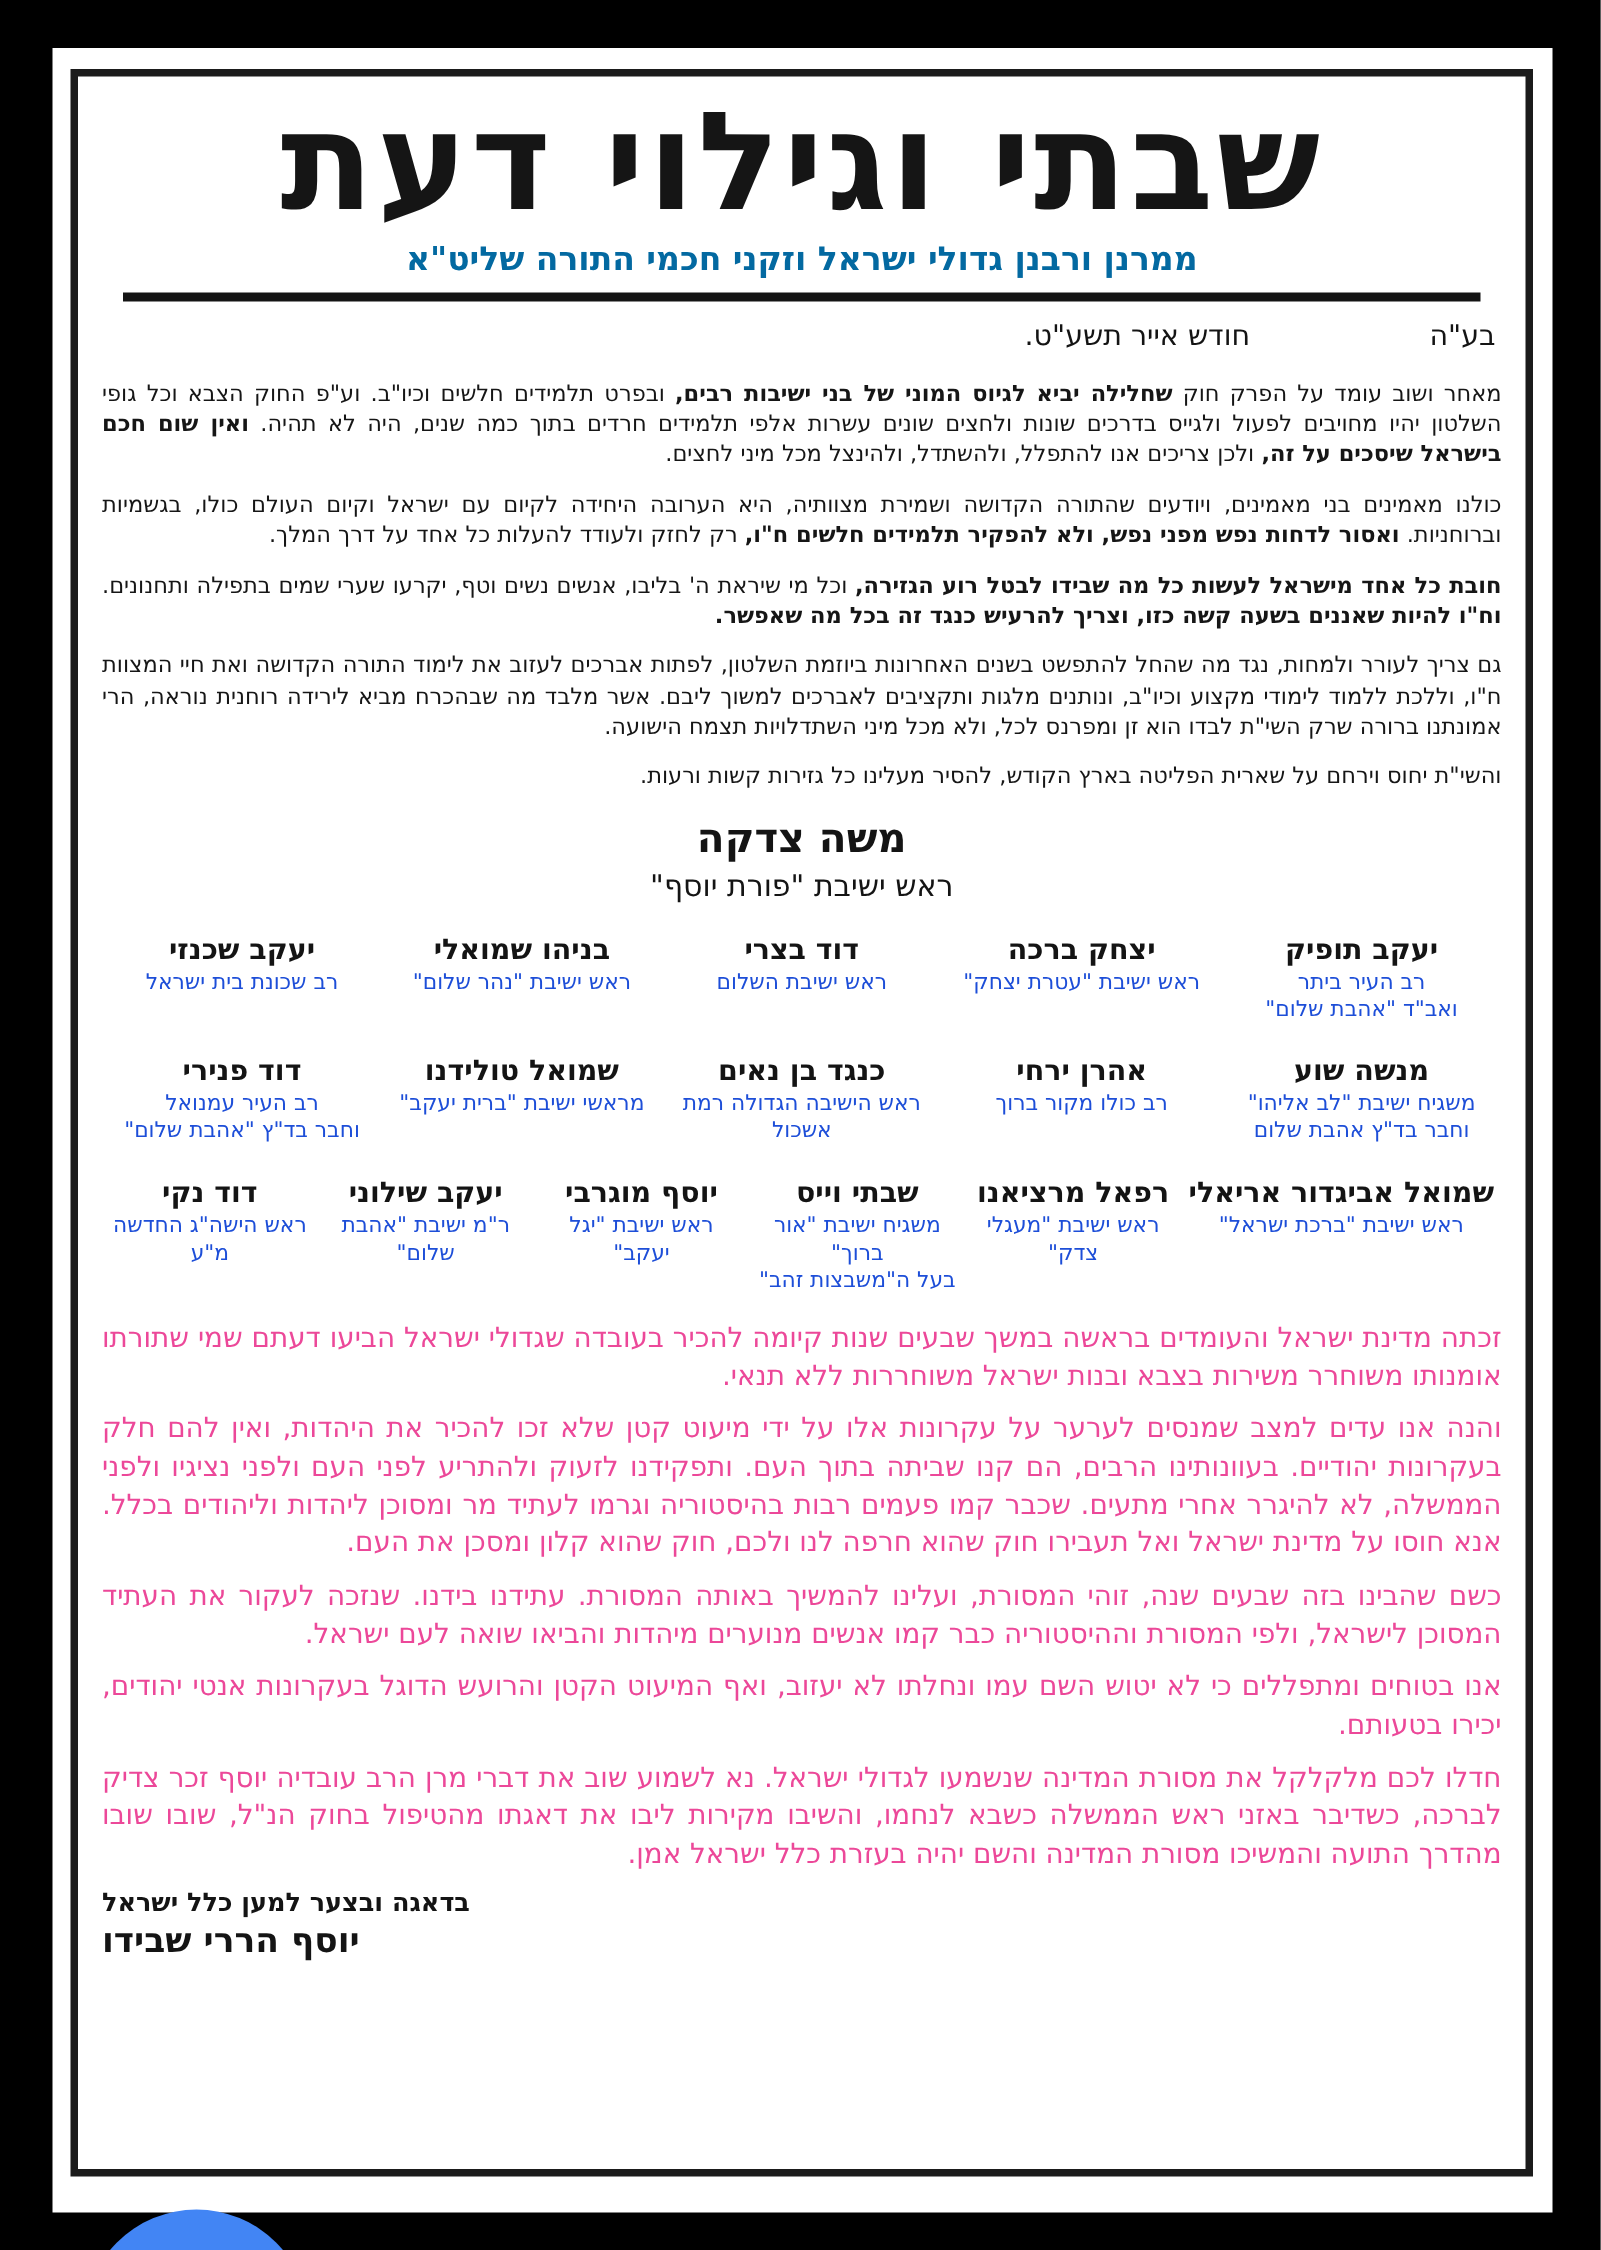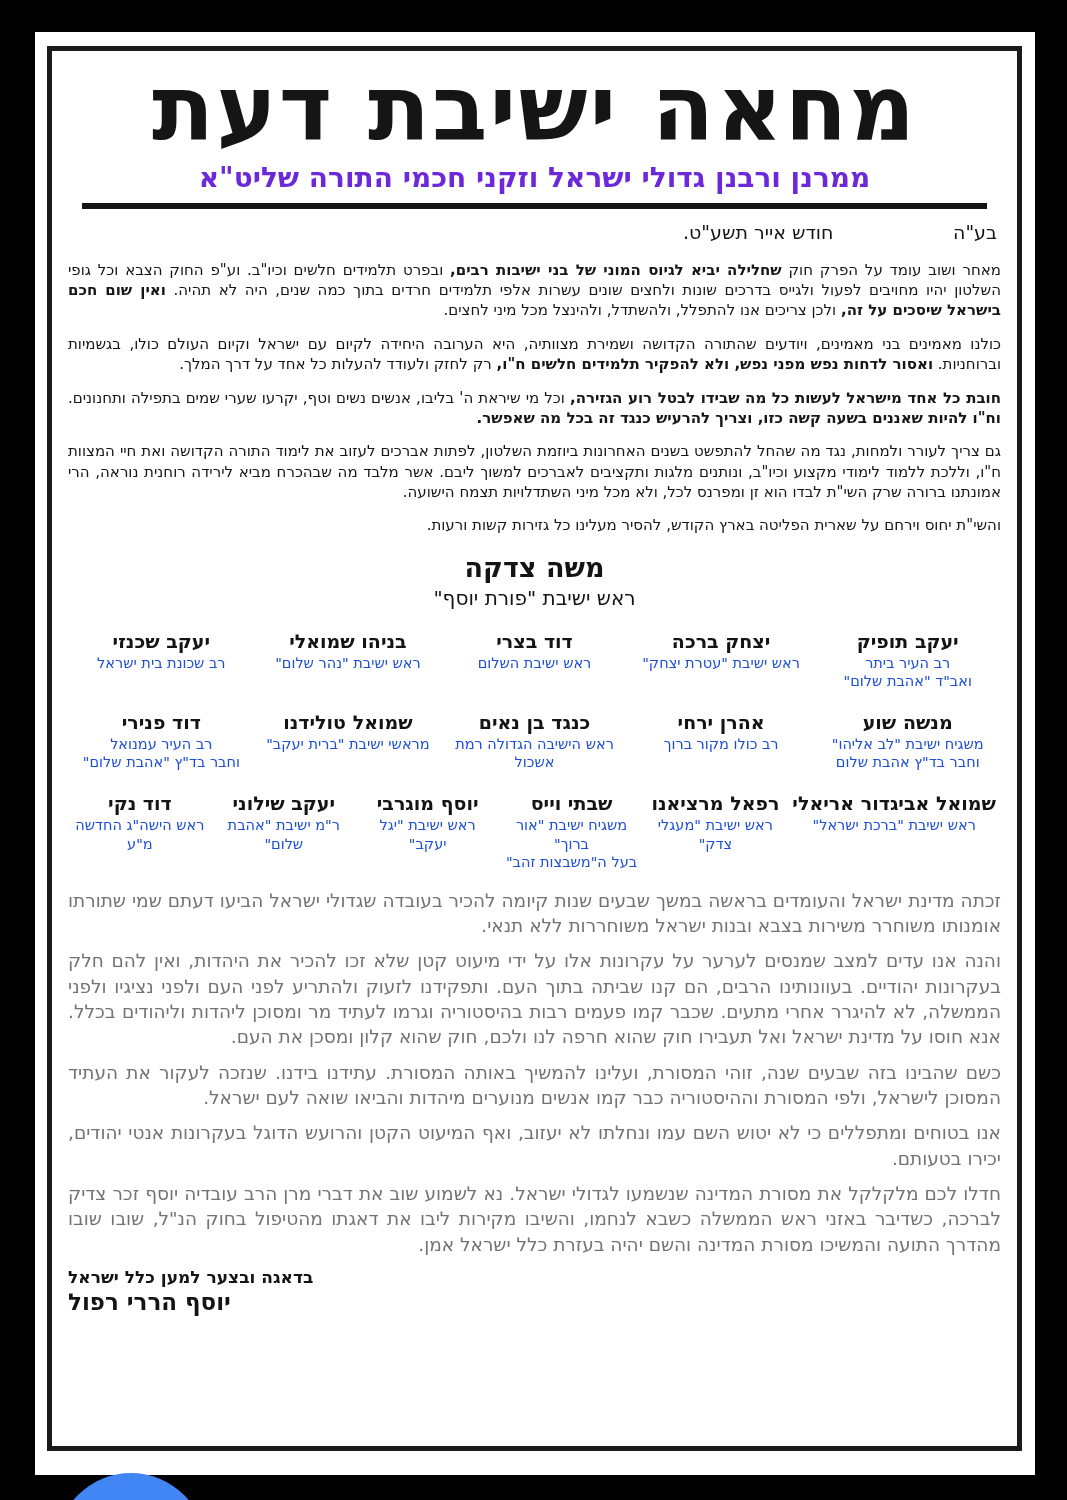--- a/index.html
+++ b/index.html
@@ -57,7 +57,7 @@
   <div class="page">
     <div class="frame">
 
-      <h1 class="title">מחאה ישיבת דעת</h1>
+      <h1 class="title">שבתי וגילוי דעת</h1>
       <div class="subtitle">ממרנן ורבנן גדולי ישראל וזקני חכמי התורה שליט"א</div>
       <div class="rule"></div>
 

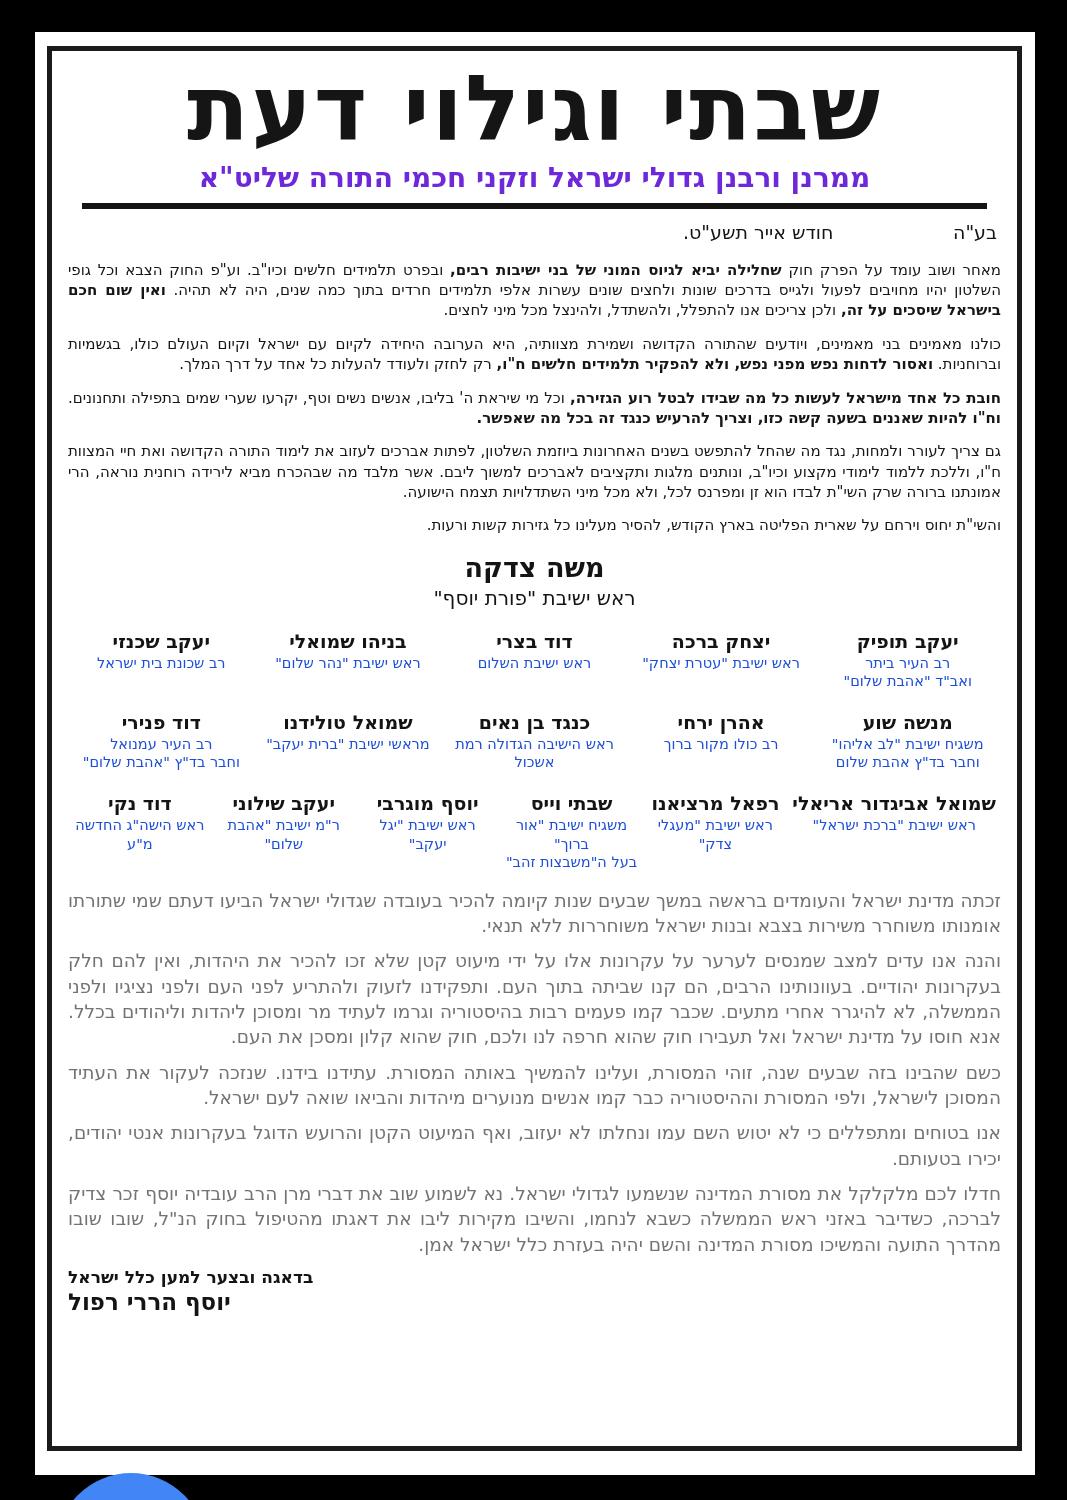--- a/index.html
+++ b/index.html
@@ -22,7 +22,7 @@
     margin:10px 0 0;line-height:1.05;letter-spacing:2px;color:#151515;
   }
   .subtitle{
-    font-size:28px;font-weight:bold;text-align:center;margin-top:4px;color:#6d28d9;
+    font-size:22px;font-weight:bold;text-align:center;margin-top:4px;color:#0369a1;
   }
   .rule{height:6px;background:#141414;margin:9px 14px 0;}
   .dateline{position:relative;height:26px;margin-top:12px;font-size:19px;}

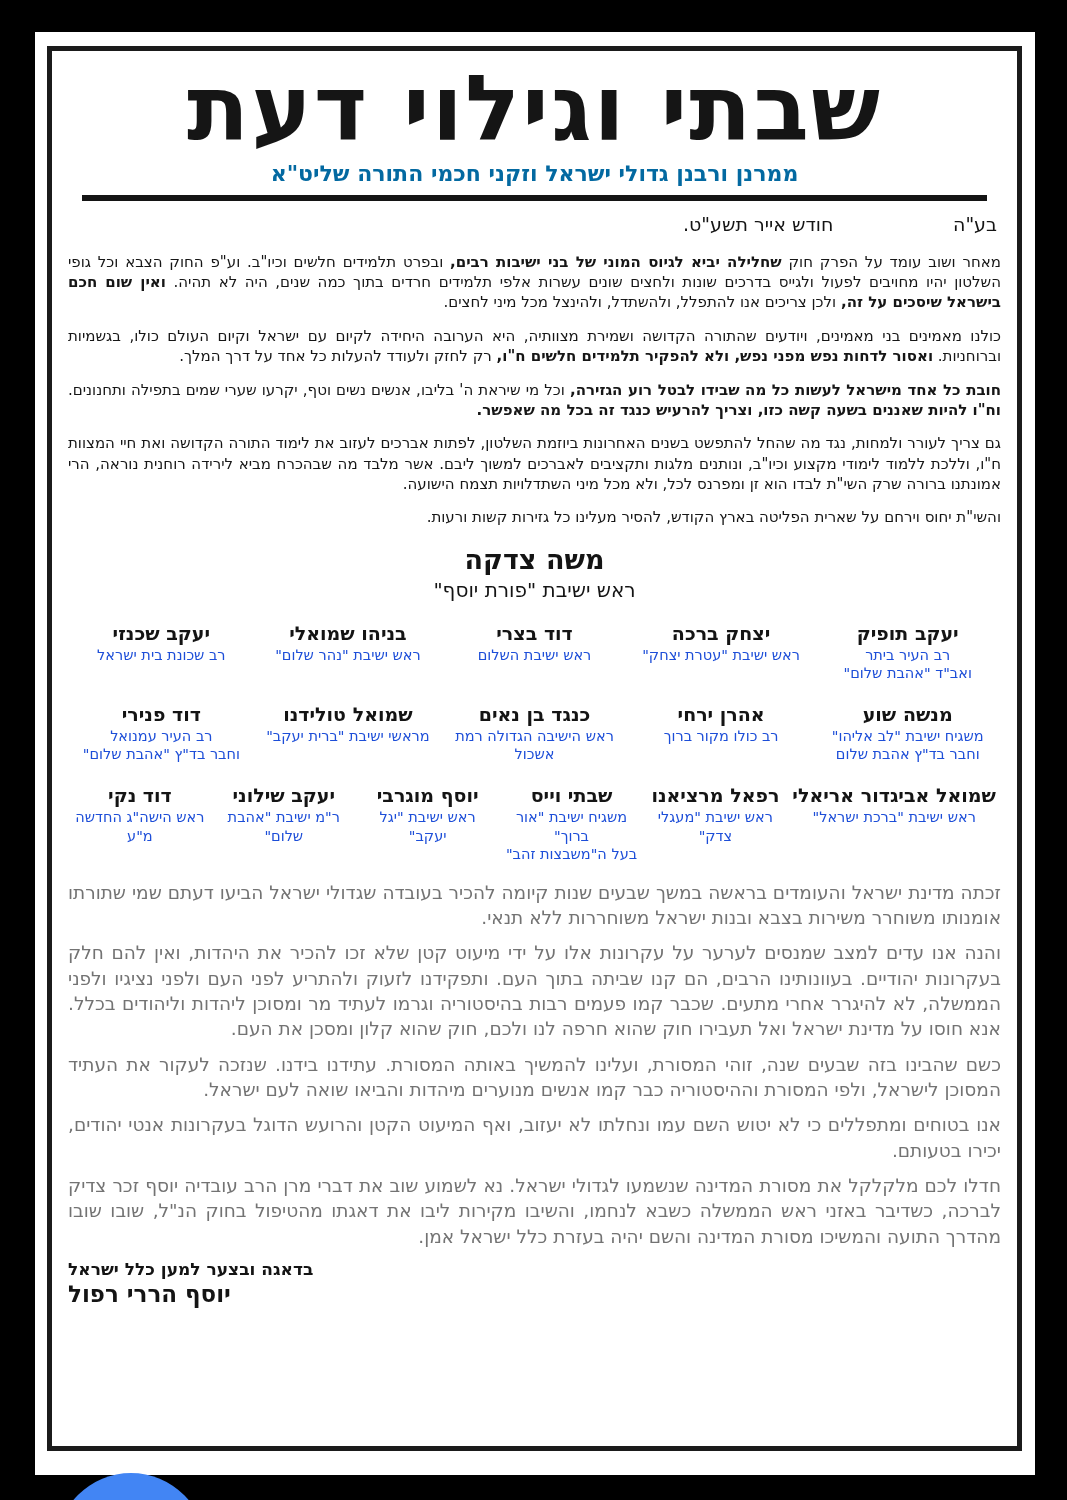--- a/index.html
+++ b/index.html
@@ -41,7 +41,7 @@
   .sig-name{font-size:19px;font-weight:bold;white-space:nowrap;}
   .sig-title{font-size:14.5px;line-height:1.28;margin-top:2px;color:#1d4ed8;}
   .appeal{margin-top:16px;}
-  .ap{font-size:18.5px;line-height:1.37;margin:10px 0;text-align:justify;color:#737373;}
+  .ap{font-size:18.5px;line-height:1.37;margin:10px 0;text-align:justify;color:#ec4899;}
   .closing{margin-top:4px;text-align:left;direction:rtl;}
   .c-ded{font-size:17px;font-weight:bold;}
   .c-name{font-size:23px;font-weight:bold;margin-top:2px;}

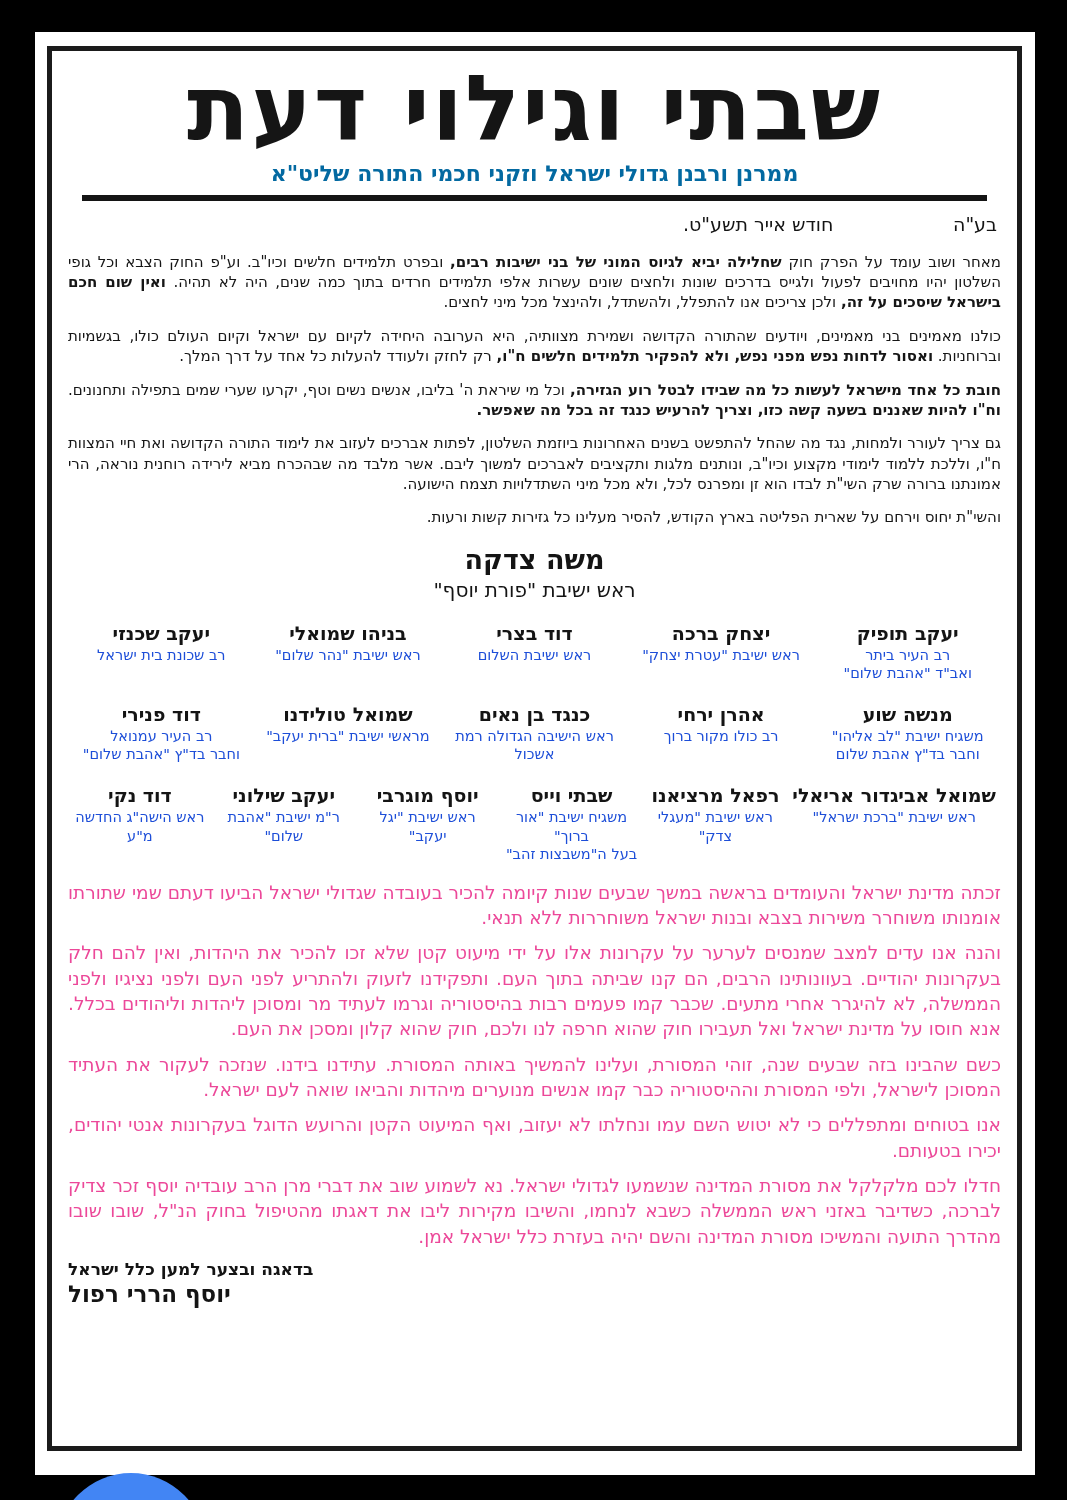--- a/index.html
+++ b/index.html
@@ -219,7 +219,7 @@
 
       <div class="closing">
         <div class="c-ded">בדאגה ובצער למען כלל ישראל</div>
-        <div class="c-name">יוסף הררי רפול</div>
+        <div class="c-name">יוסף הררי שבידו</div>
 
       </div>
 

